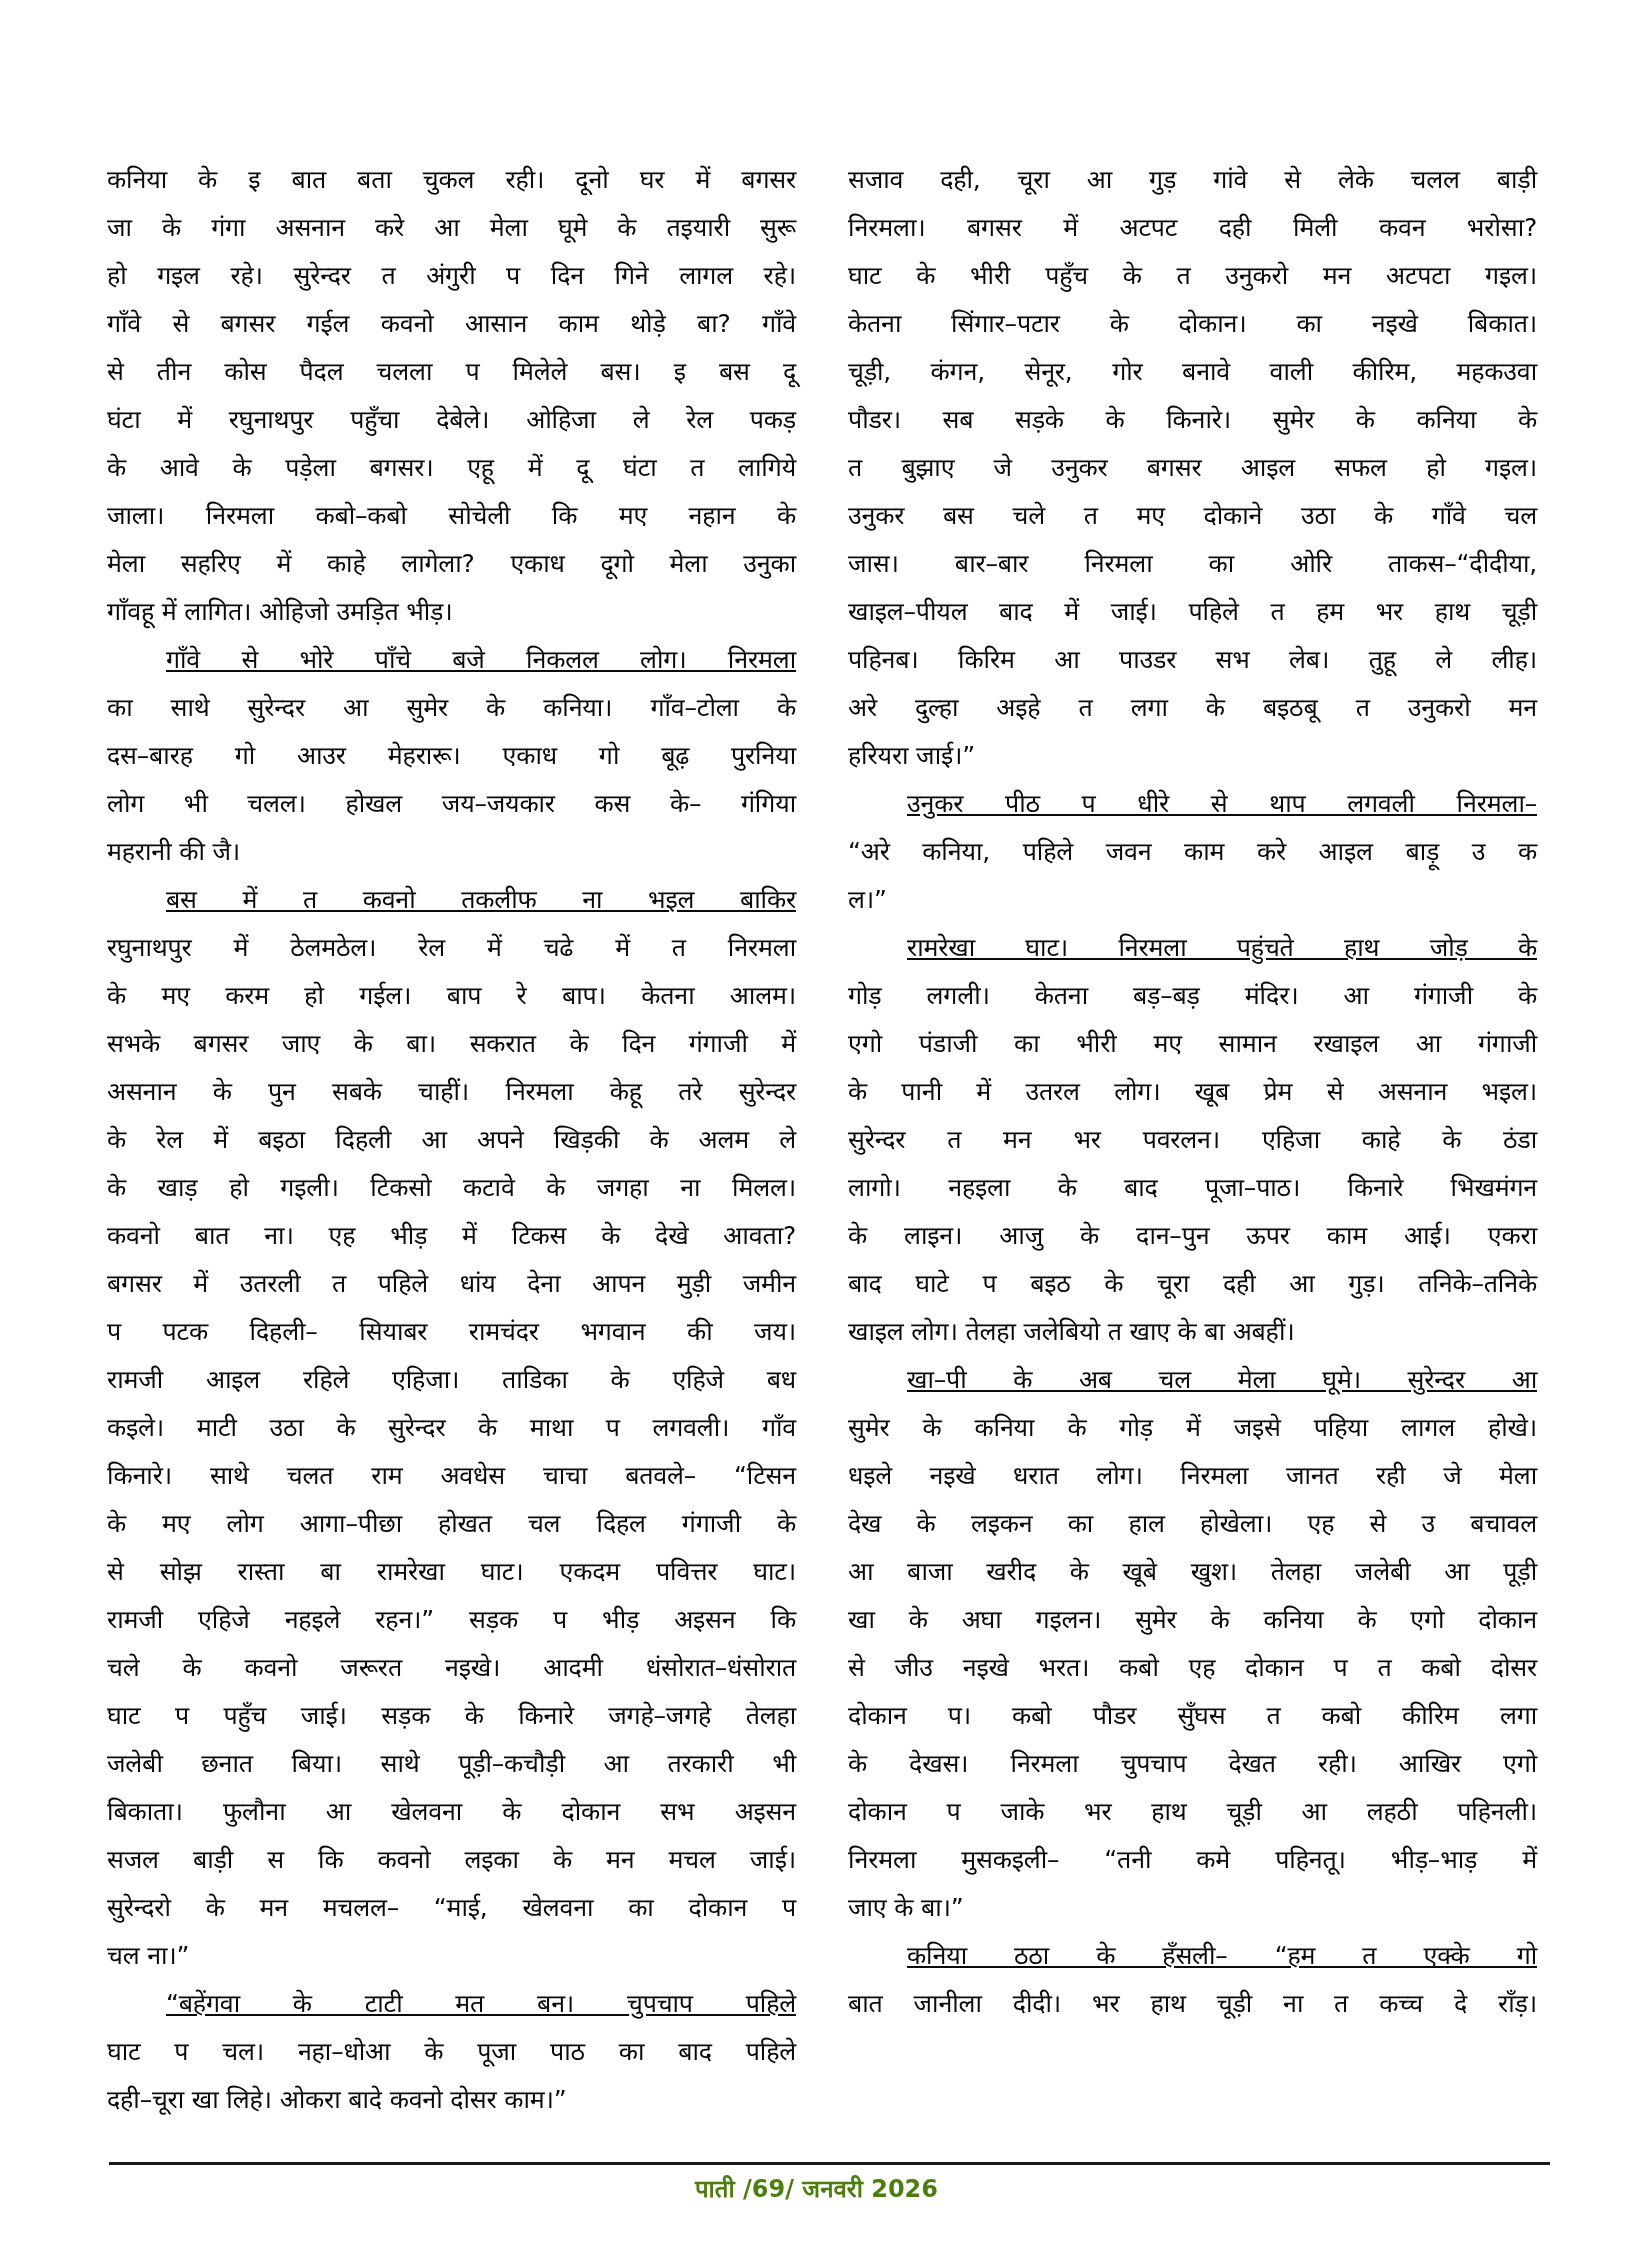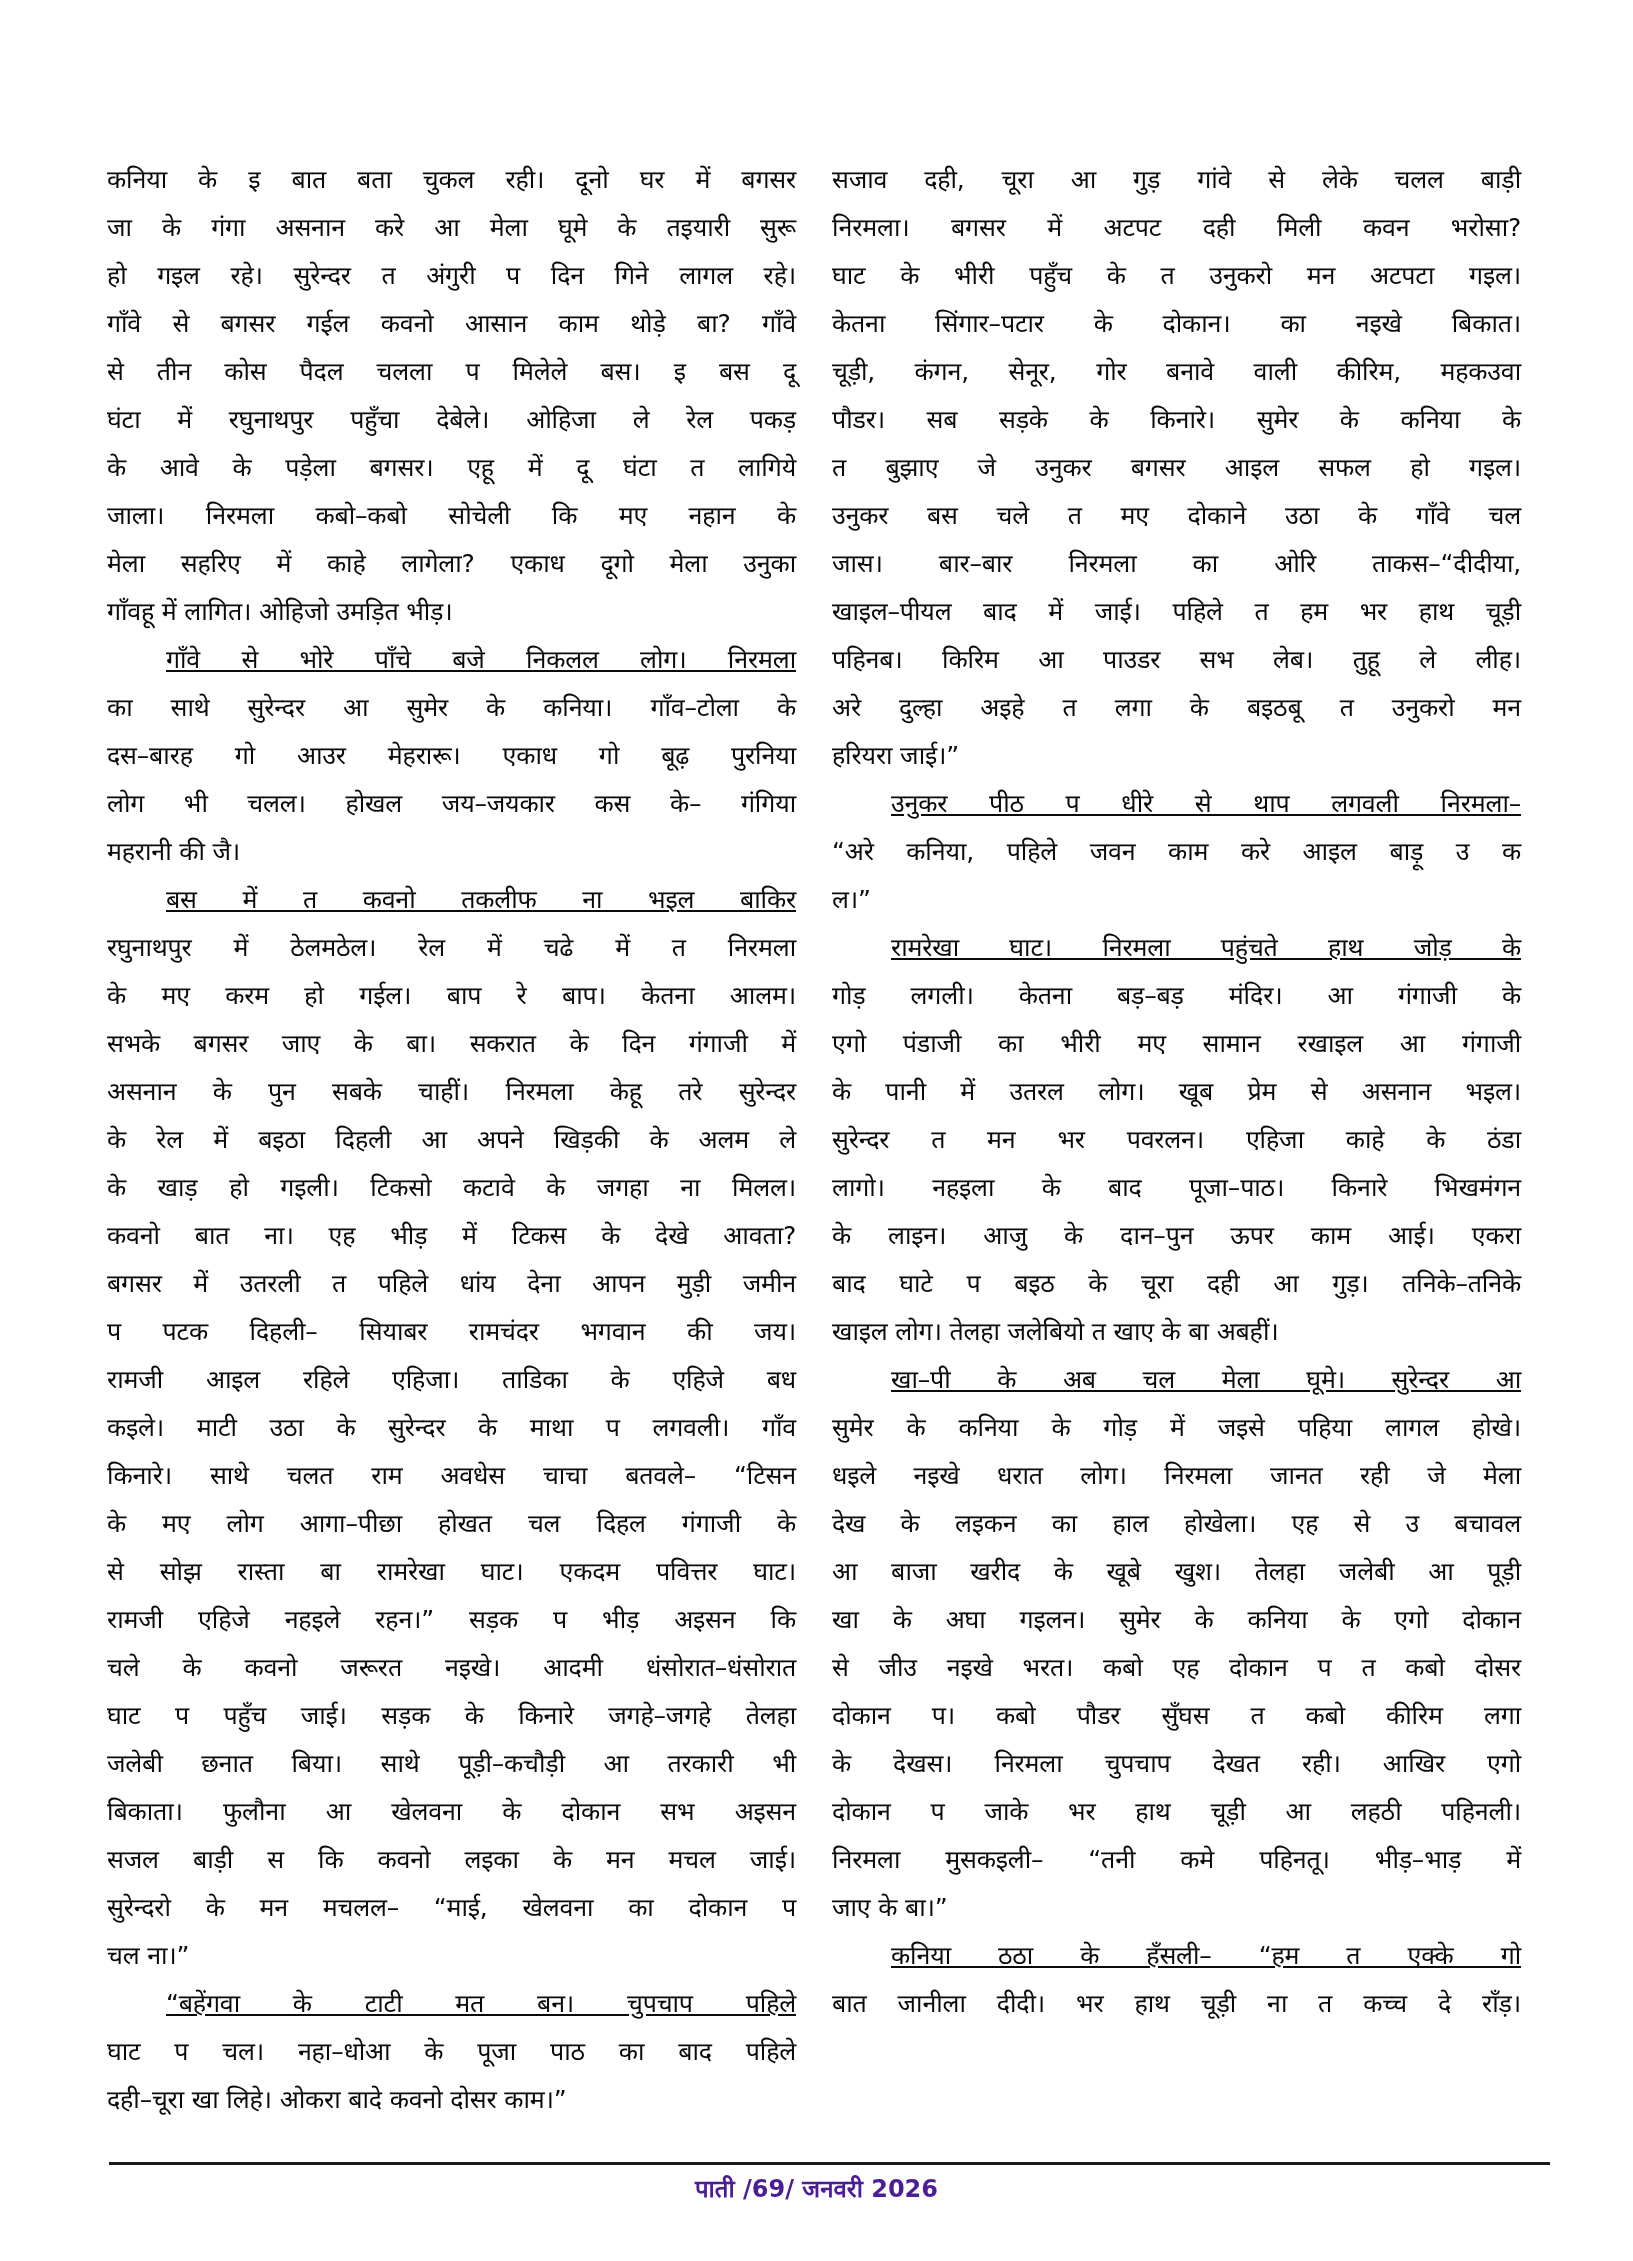--- a/index.html
+++ b/index.html
@@ -22,7 +22,7 @@
     top: 156px;
     width: 1430px;
     display: flex;
-    gap: 36px;
+    gap: 52px;
   }
   .column {
     width: 689px;

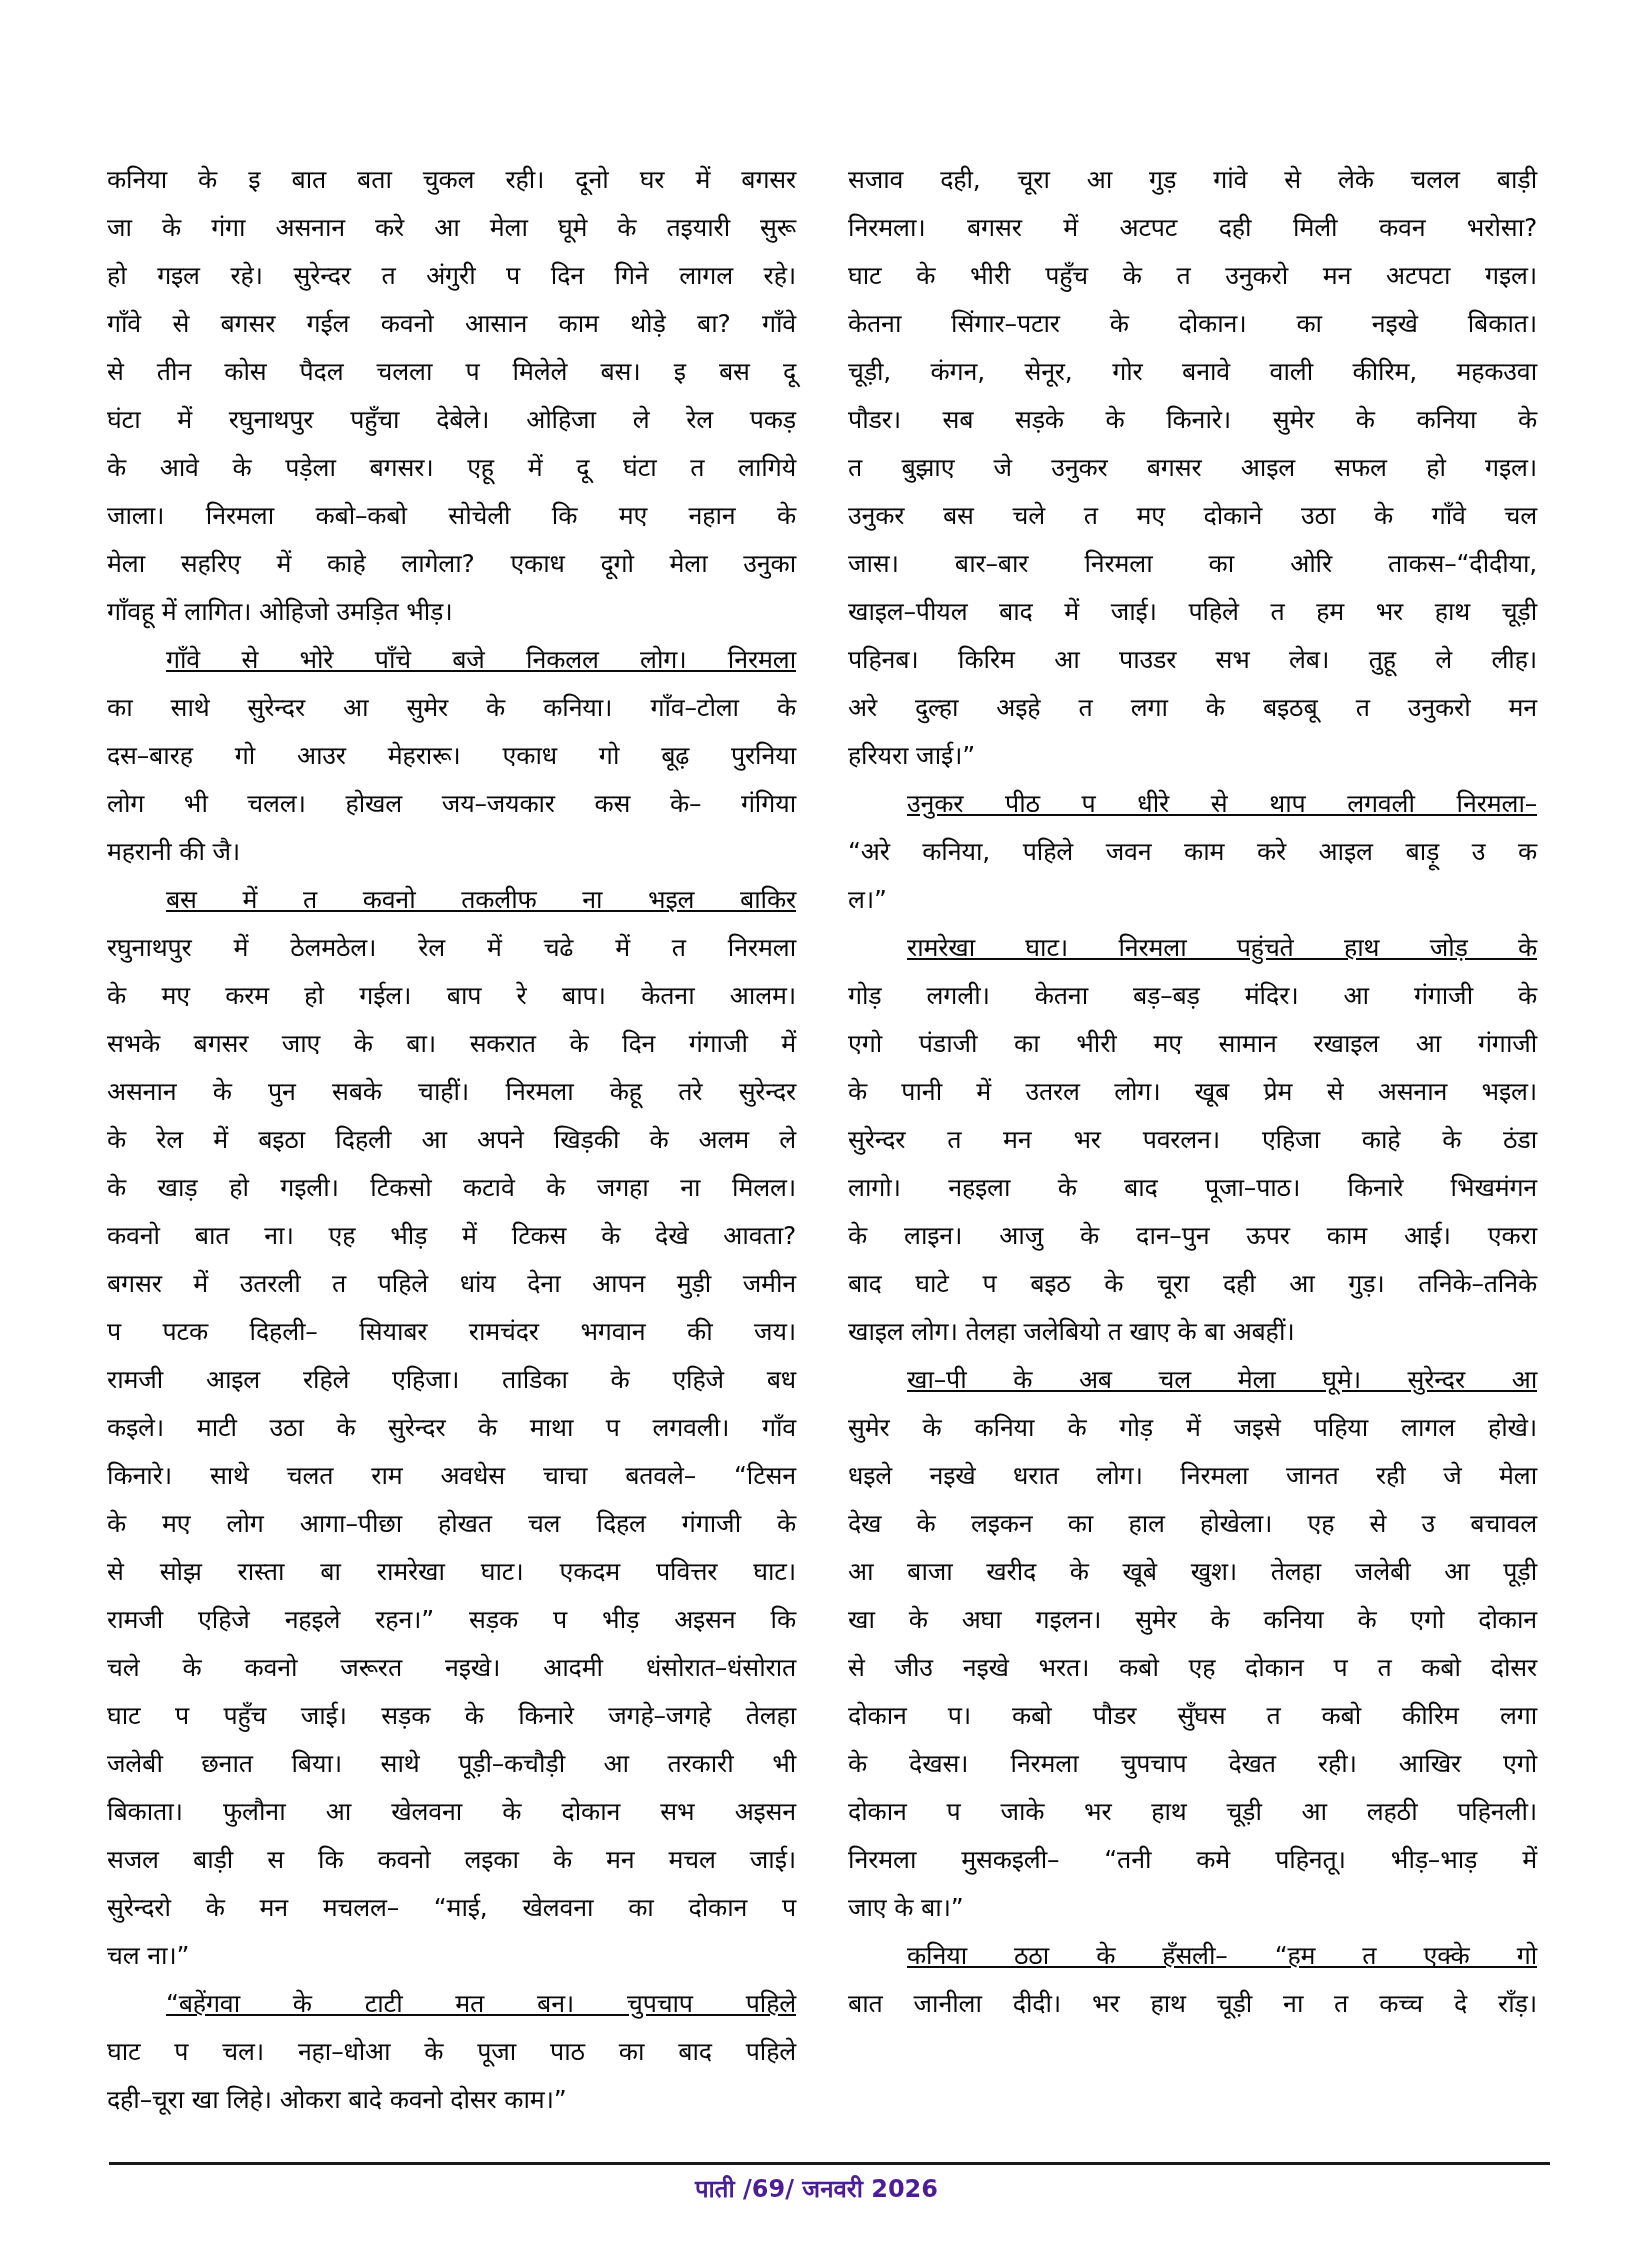--- a/index.html
+++ b/index.html
@@ -61,7 +61,7 @@
     text-align: center;
     font-size: 24px;
     font-weight: bold;
-    color: #4c1d95;
+    color: #4d7c0f;
   }
 </style>
 </head>

